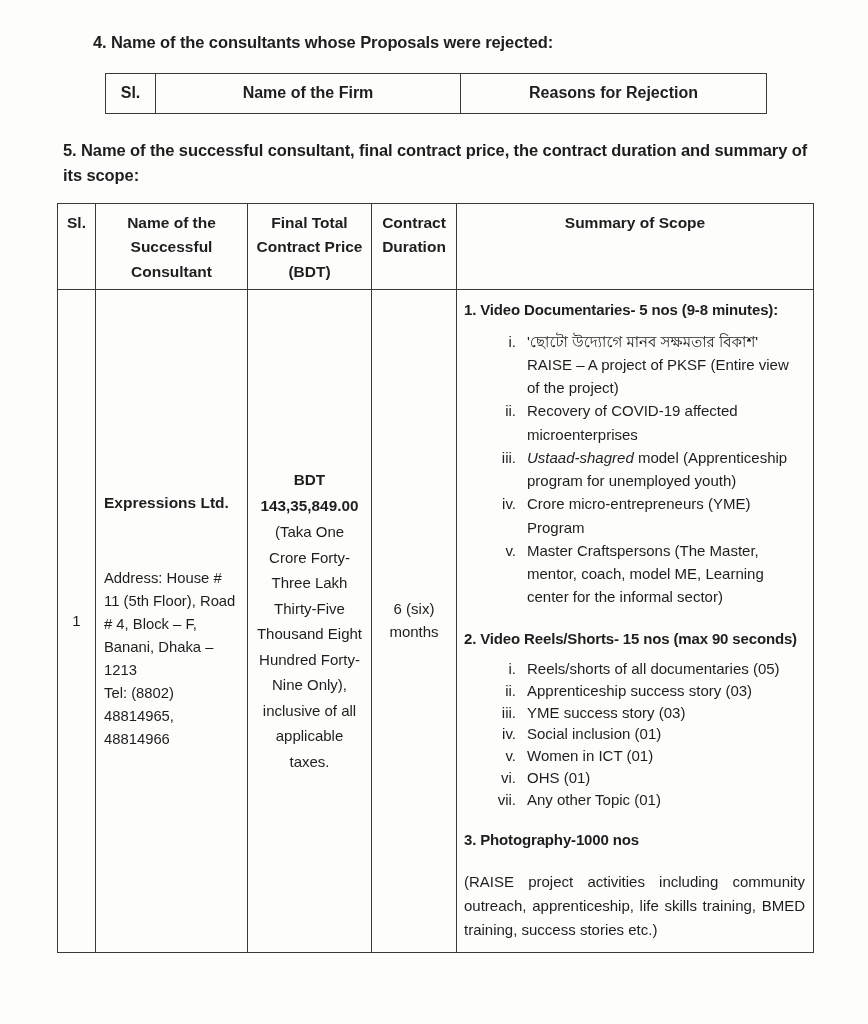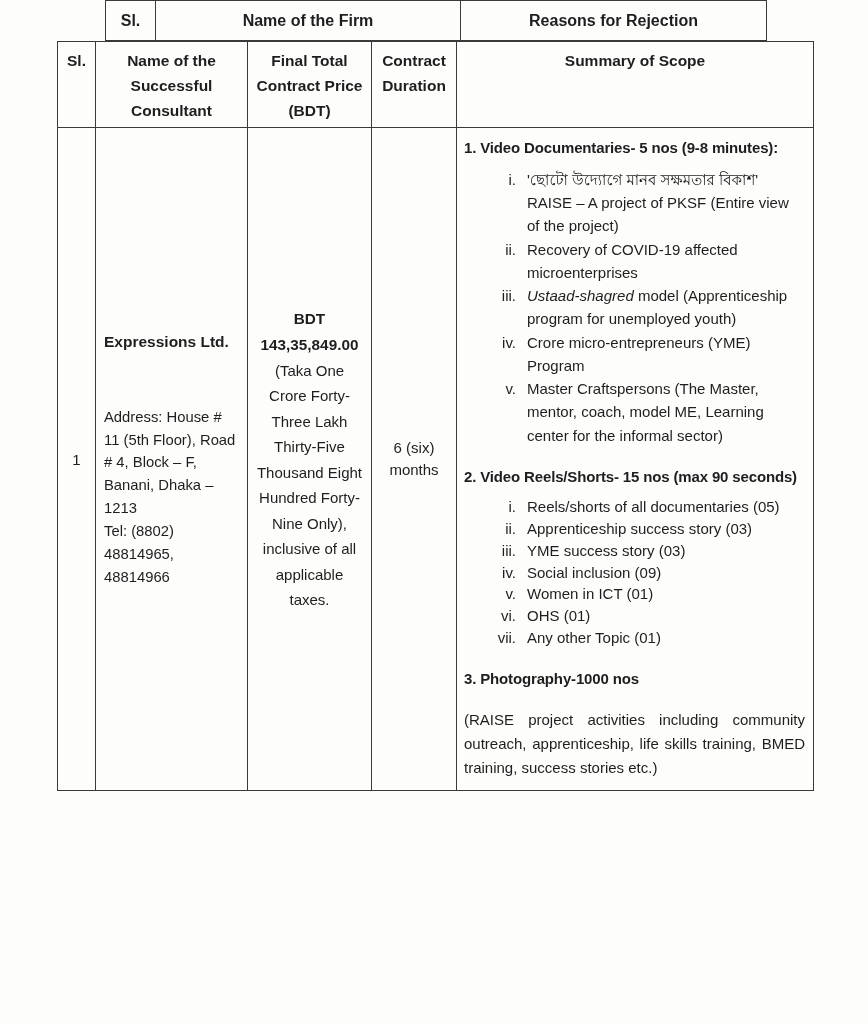--- a/index.html
+++ b/index.html
@@ -97,6 +97,7 @@
 
 <div class="page">
 
+  <div class="heading heading-4">4. Name of the consultants whose Proposals were rejected:</div>
 
   <table class="t1">
     <colgroup>

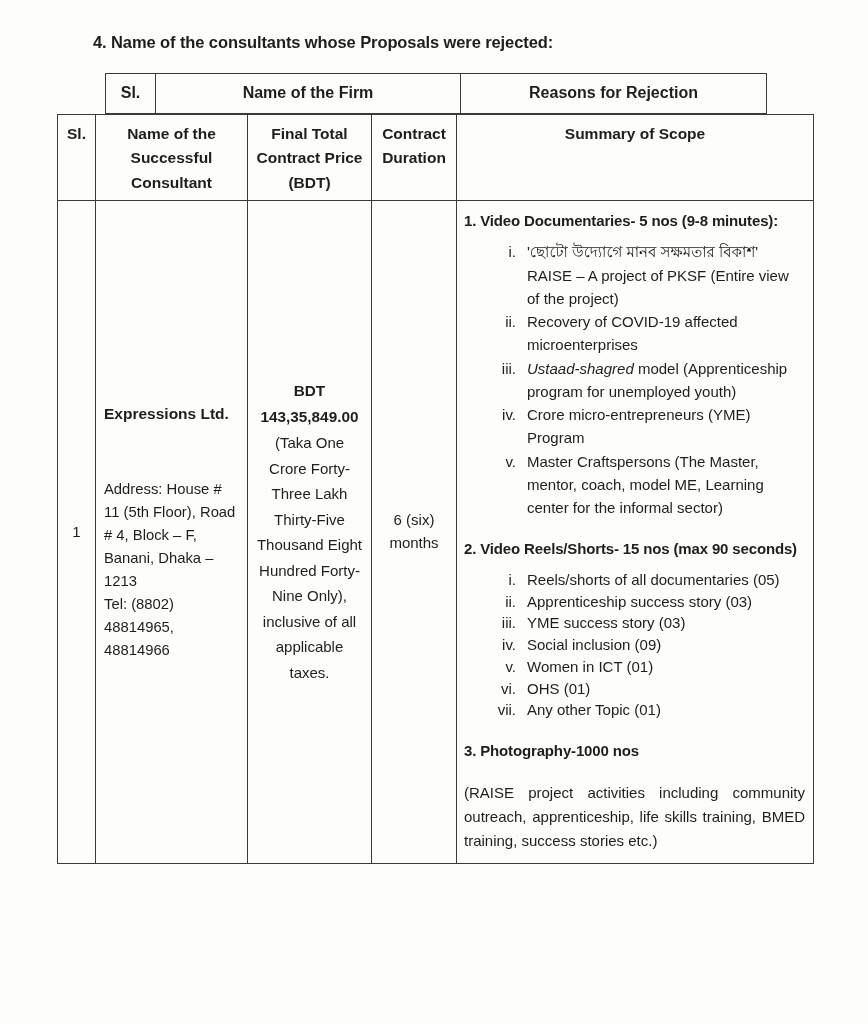--- a/index.html
+++ b/index.html
@@ -114,6 +114,7 @@
     </tbody>
   </table>
 
+  <div class="heading heading-5">5. Name of the successful consultant, final contract price, the contract duration and summary of its scope:</div>
 
   <table class="t2">
     <colgroup>

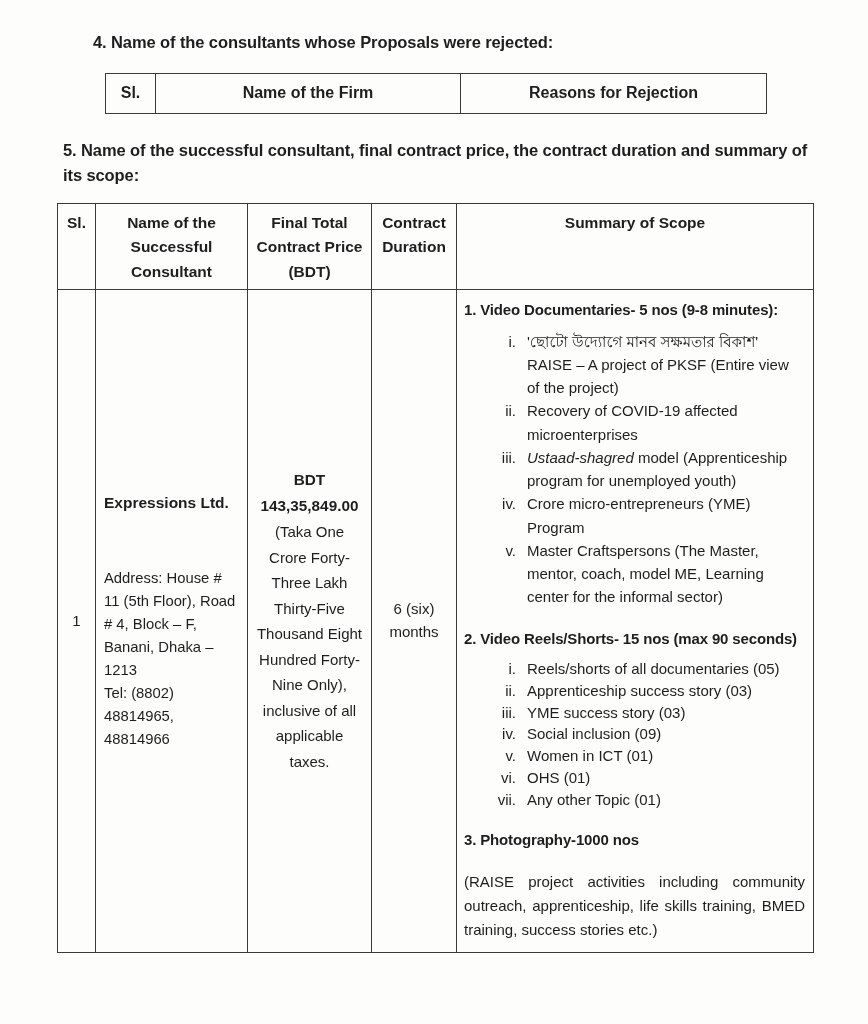--- a/index.html
+++ b/index.html
@@ -193,7 +193,7 @@
               </div>
               <div class="scope-item">
                 <span class="rn">iv.</span>
-                <span class="it">Social inclusion (09)</span>
+                <span class="it">Social inclusion (01)</span>
               </div>
               <div class="scope-item">
                 <span class="rn">v.</span>

